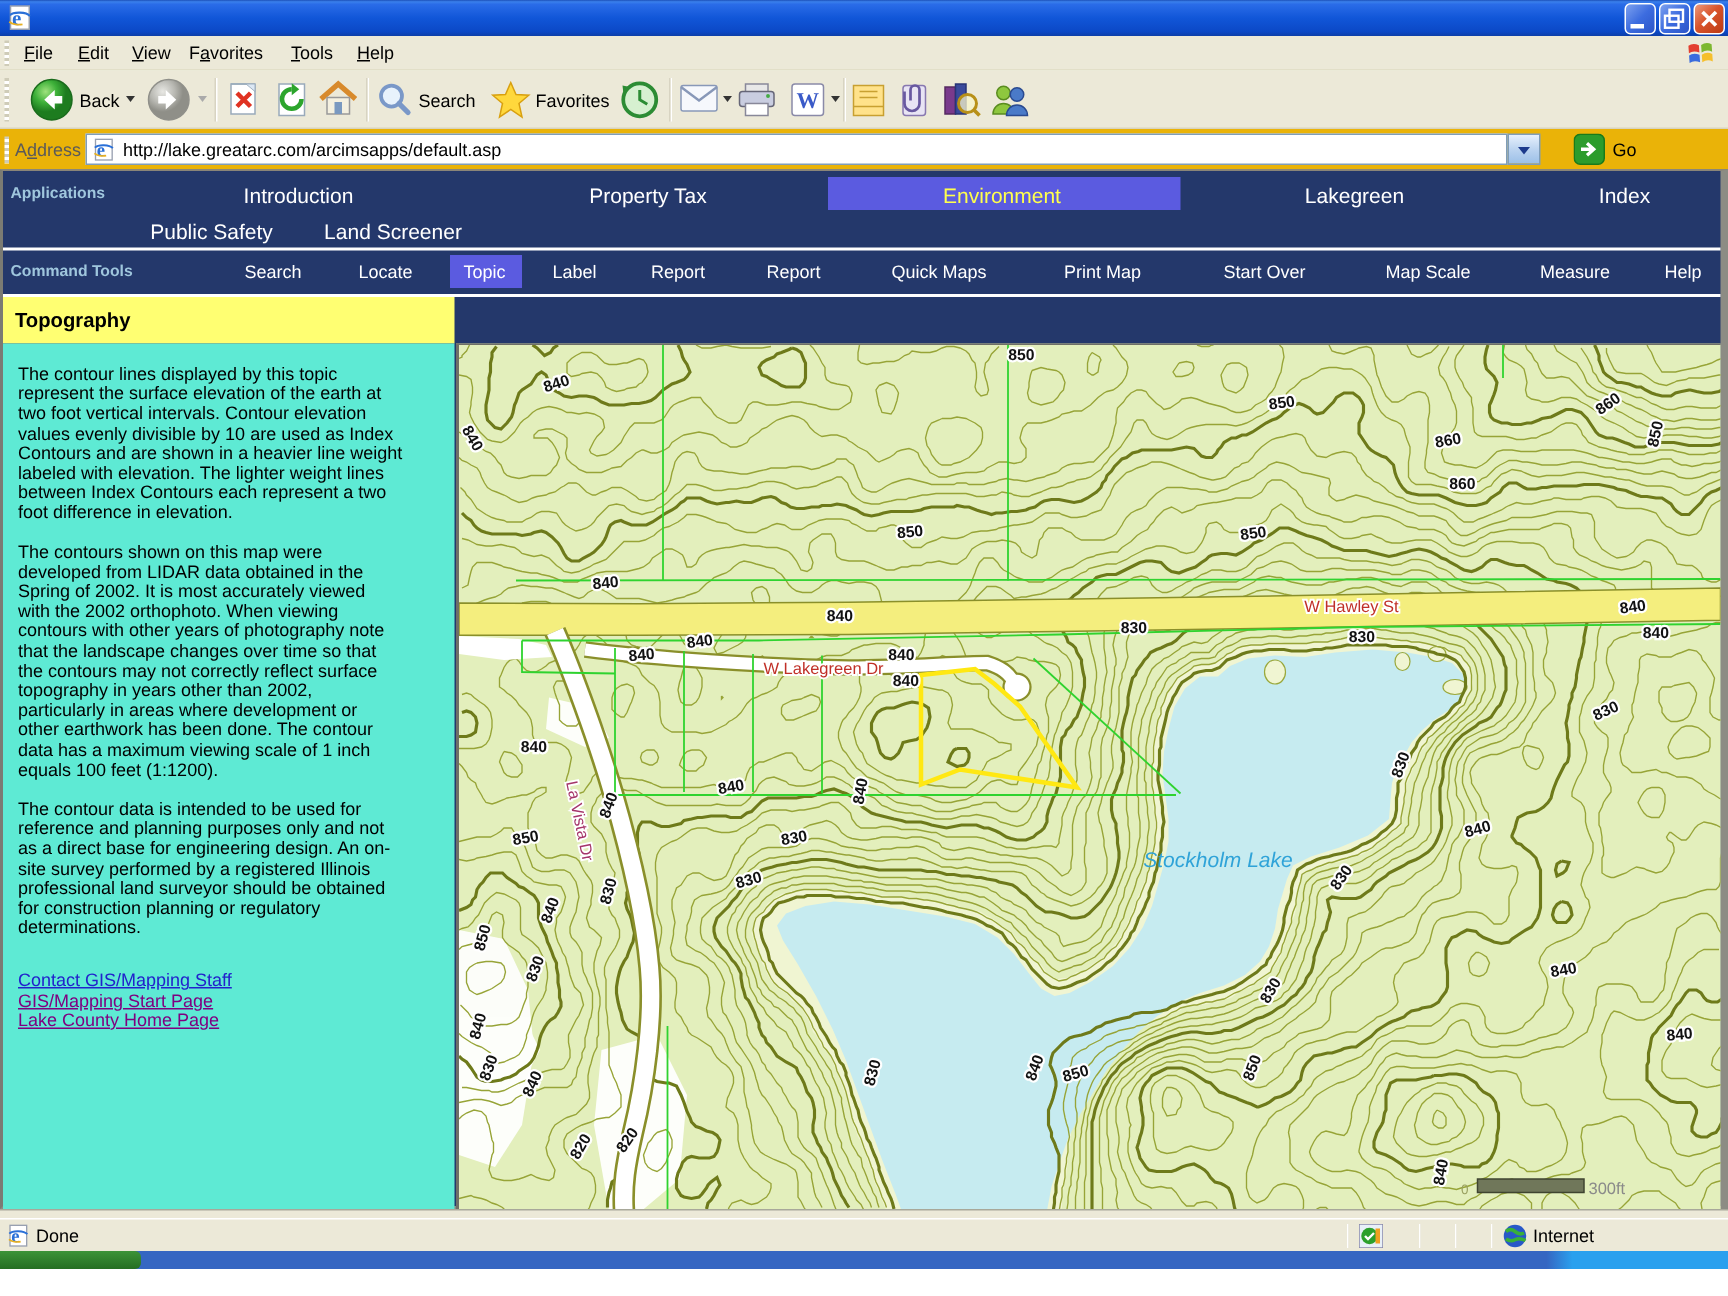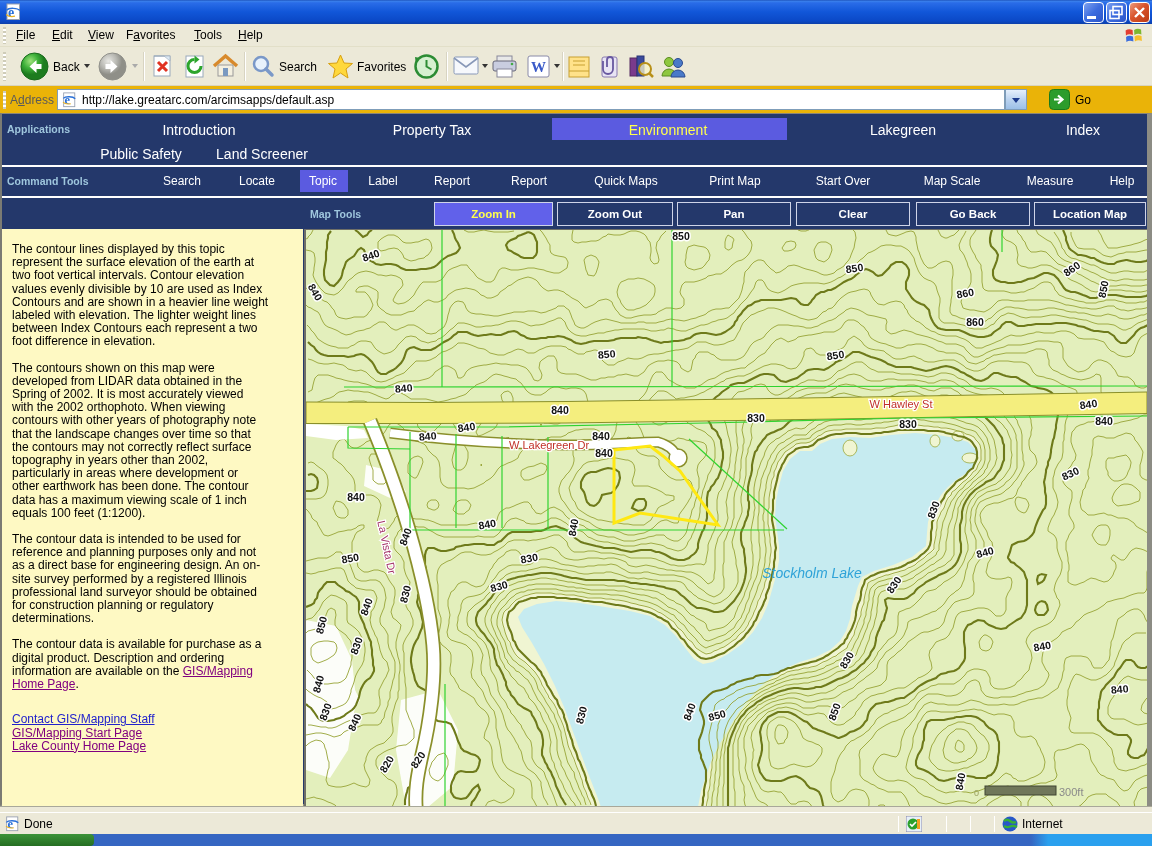--- a/index.html
+++ b/index.html
@@ -236,6 +236,9 @@
     <div class="cmditem" style="left:1048px;top:60px">Measure</div>
     <div class="cmditem" style="left:1120px;top:60px">Help</div>
     <div class="wline" style="top:82px"></div>
+    <div id="topo">
+        <span style="position:absolute;left:8px;top:8px">Topography</span>
+      </div>
     <div id="maptools">
       <div class="sidelbl" style="left:7px;top:10px">Map Tools</div>
       <div class="mtb hilite" style="left:131px;width:119px;background:#6161ea;color:#ffff4d">Zoom In</div>

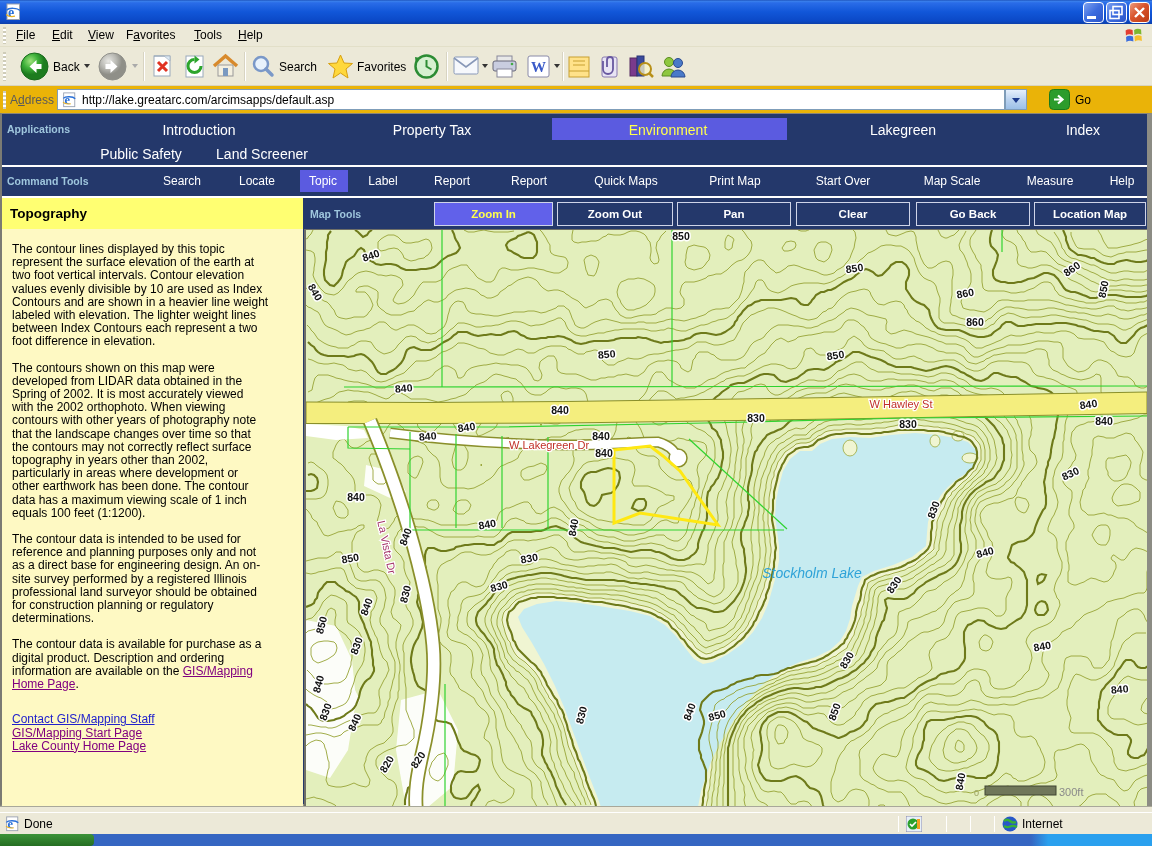--- a/index.html
+++ b/index.html
@@ -239,15 +239,6 @@
     <div id="topo">
         <span style="position:absolute;left:8px;top:8px">Topography</span>
       </div>
-    <div id="maptools">
-      <div class="sidelbl" style="left:7px;top:10px">Map Tools</div>
-      <div class="mtb hilite" style="left:131px;width:119px;background:#6161ea;color:#ffff4d">Zoom In</div>
-      <div class="mtb" style="left:254px;width:116px">Zoom Out</div>
-      <div class="mtb" style="left:374px;width:114px">Pan</div>
-      <div class="mtb" style="left:493px;width:114px">Clear</div>
-      <div class="mtb" style="left:613px;width:114px">Go Back</div>
-      <div class="mtb" style="left:731px;width:112px">Location Map</div>
-    </div>
     <div id="panel">
       <div style="position:absolute;left:10px;top:14px;width:288px">
       <p>The contour lines displayed by this topic<br>represent the surface elevation of the earth at<br>two foot vertical intervals. Contour elevation<br>values evenly divisible by 10 are used as Index<br>Contours and are shown in a heavier line weight<br>labeled with elevation. The lighter weight lines<br>between Index Contours each represent a two<br>foot difference in elevation.</p>

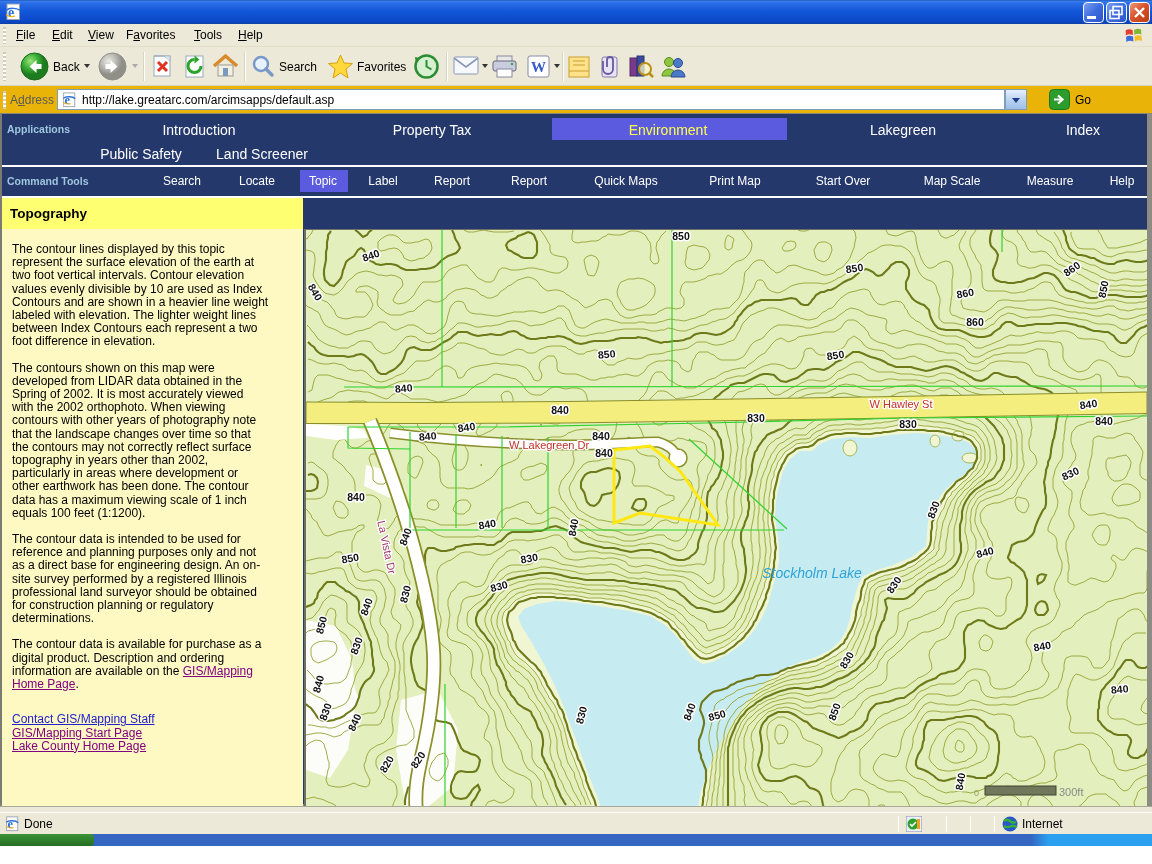--- a/index.html
+++ b/index.html
@@ -34,7 +34,7 @@
 #topo{position:absolute;left:0;top:84px;width:301px;height:31px;background:#ffff72;color:#000;font-weight:bold;font-size:13.5px}
 #maptools{position:absolute;left:301px;top:84px;width:844px;height:31px;background:#24386b}
 .mtb{position:absolute;top:4px;height:24px;border:1px solid #cfd4e8;color:#fff;font-weight:bold;font-size:11.5px;text-align:center;line-height:22px}
-#panel{position:absolute;left:0;top:115px;width:301px;height:578px;background:#fef9c3;color:#000;font-size:12px;line-height:13.2px}
+#panel{position:absolute;left:0;top:115px;width:301px;height:578px;background:#5eead4;color:#000;font-size:12px;line-height:13.2px}
 #panel p{margin:0 0 13px 0}
 #panel a{color:#2222cc}
 #panel a.v{color:#800080}

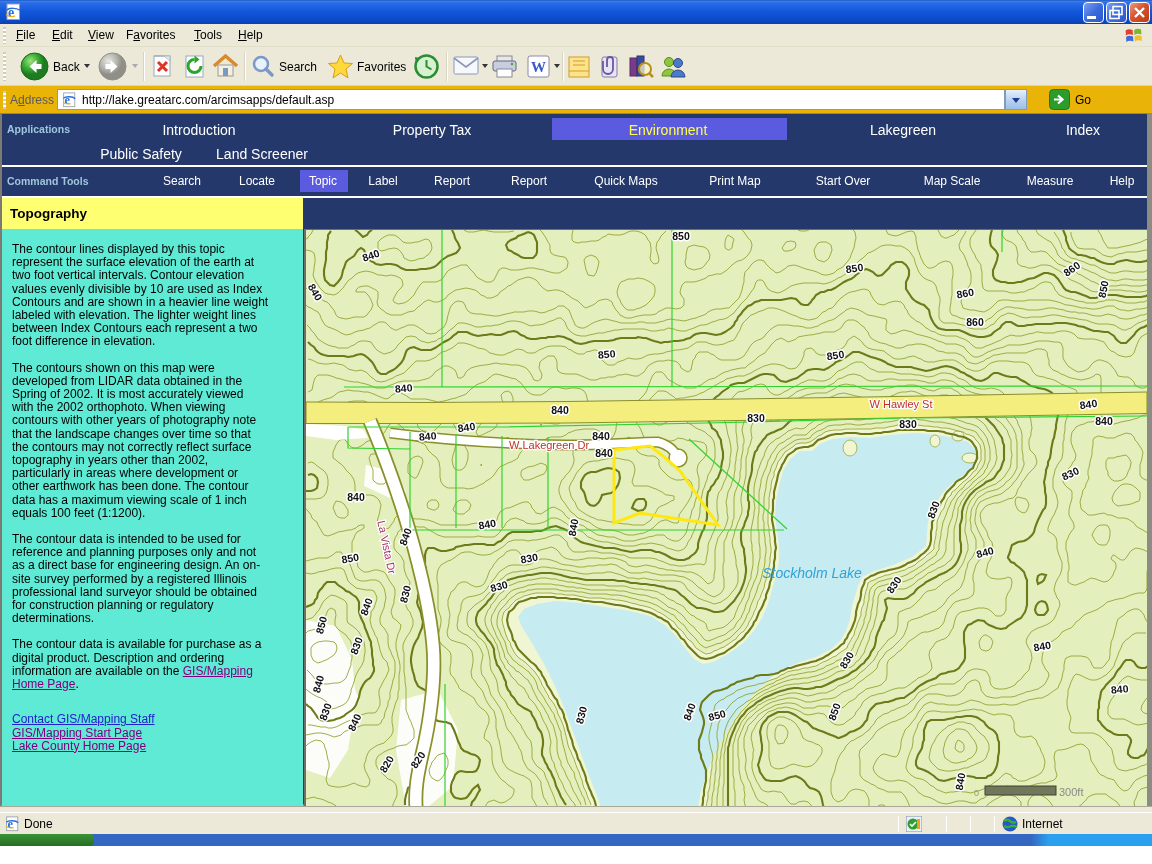--- a/index.html
+++ b/index.html
@@ -244,7 +244,6 @@
       <p>The contour lines displayed by this topic<br>represent the surface elevation of the earth at<br>two foot vertical intervals. Contour elevation<br>values evenly divisible by 10 are used as Index<br>Contours and are shown in a heavier line weight<br>labeled with elevation. The lighter weight lines<br>between Index Contours each represent a two<br>foot difference in elevation.</p>
       <p>The contours shown on this map were<br>developed from LIDAR data obtained in the<br>Spring of 2002. It is most accurately viewed<br>with the 2002 orthophoto. When viewing<br>contours with other years of photography note<br>that the landscape changes over time so that<br>the contours may not correctly reflect surface<br>topography in years other than 2002,<br>particularly in areas where development or<br>other earthwork has been done. The contour<br>data has a maximum viewing scale of 1 inch<br>equals 100 feet (1:1200).</p>
       <p>The contour data is intended to be used for<br>reference and planning purposes only and not<br>as a direct base for engineering design. An on-<br>site survey performed by a registered Illinois<br>professional land surveyor should be obtained<br>for construction planning or regulatory<br>determinations.</p>
-      <p>The contour data is available for purchase as a<br>digital product. Description and ordering<br>information are available on the <a class="v" href="#">GIS/Mapping<br>Home Page</a>.</p>
       <p style="margin-top:22px"><a href="#">Contact GIS/Mapping Staff</a><br><a class="v" href="#">GIS/Mapping Start Page</a><br><a class="v" href="#">Lake County Home Page</a></p>
       </div>
     </div>

